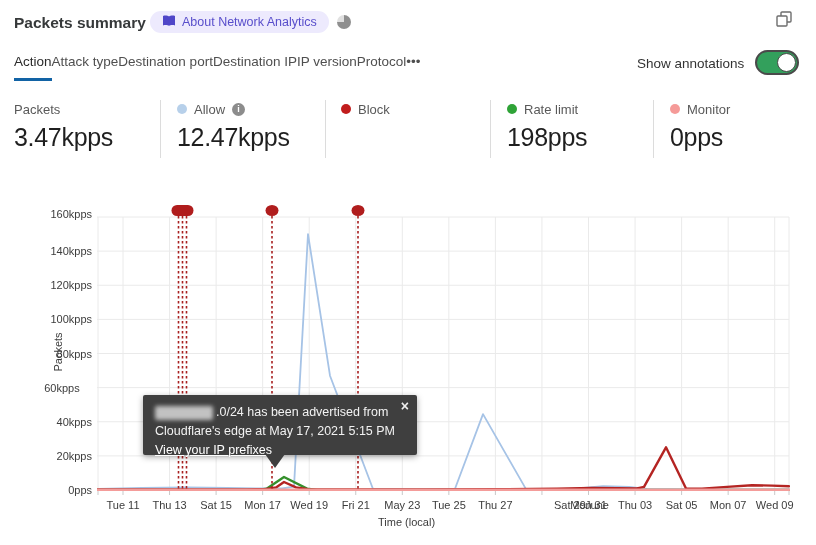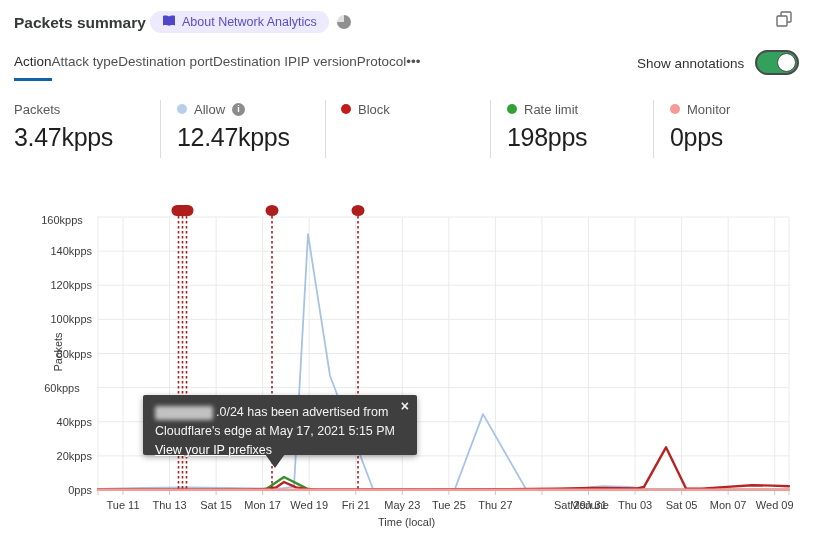--- a/index.html
+++ b/index.html
@@ -133,7 +133,7 @@
   <div class="yaxis-title">Packets</div>
   <div class="xaxis-title">Time (local)</div>
   <div id="ylabels">
-      <div class="ylab" style="left: 32px; top: 214px; text-align: center;">160kpps</div>
+      <div class="ylab" style="left: 32px; top: 208px;">160kpps</div>
       <div class="ylab" style="left: 32px; top: 245.125px;">140kpps</div>
       <div class="ylab" style="left: 32px; top: 279.25px;">120kpps</div>
       <div class="ylab" style="left: 32px; top: 313.375px;">100kpps</div>

